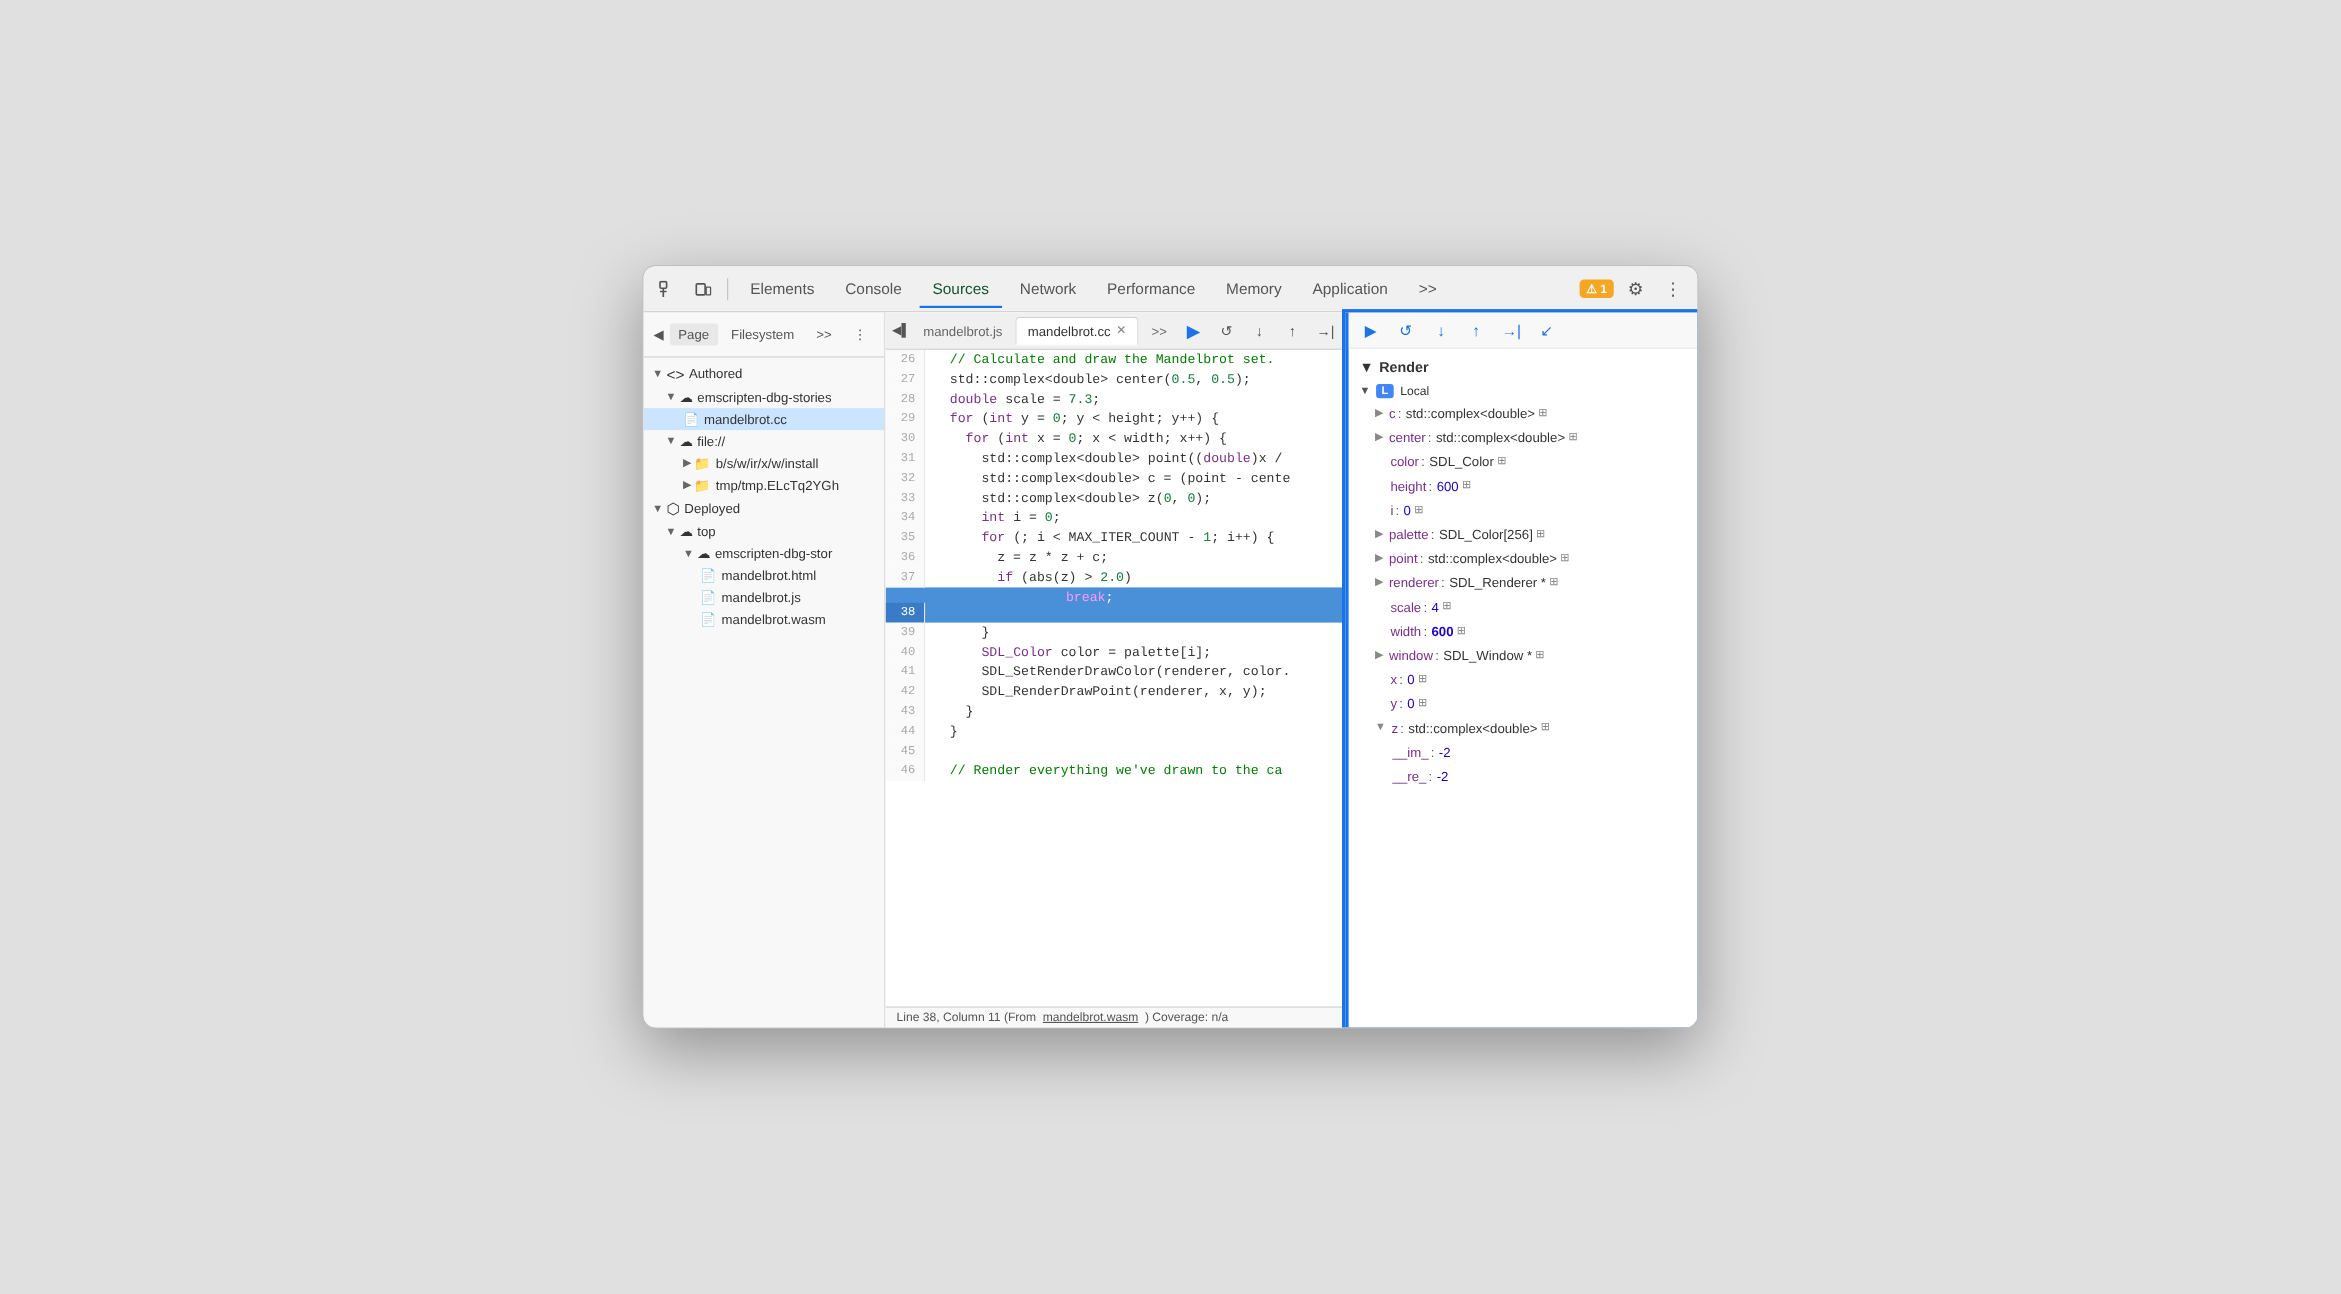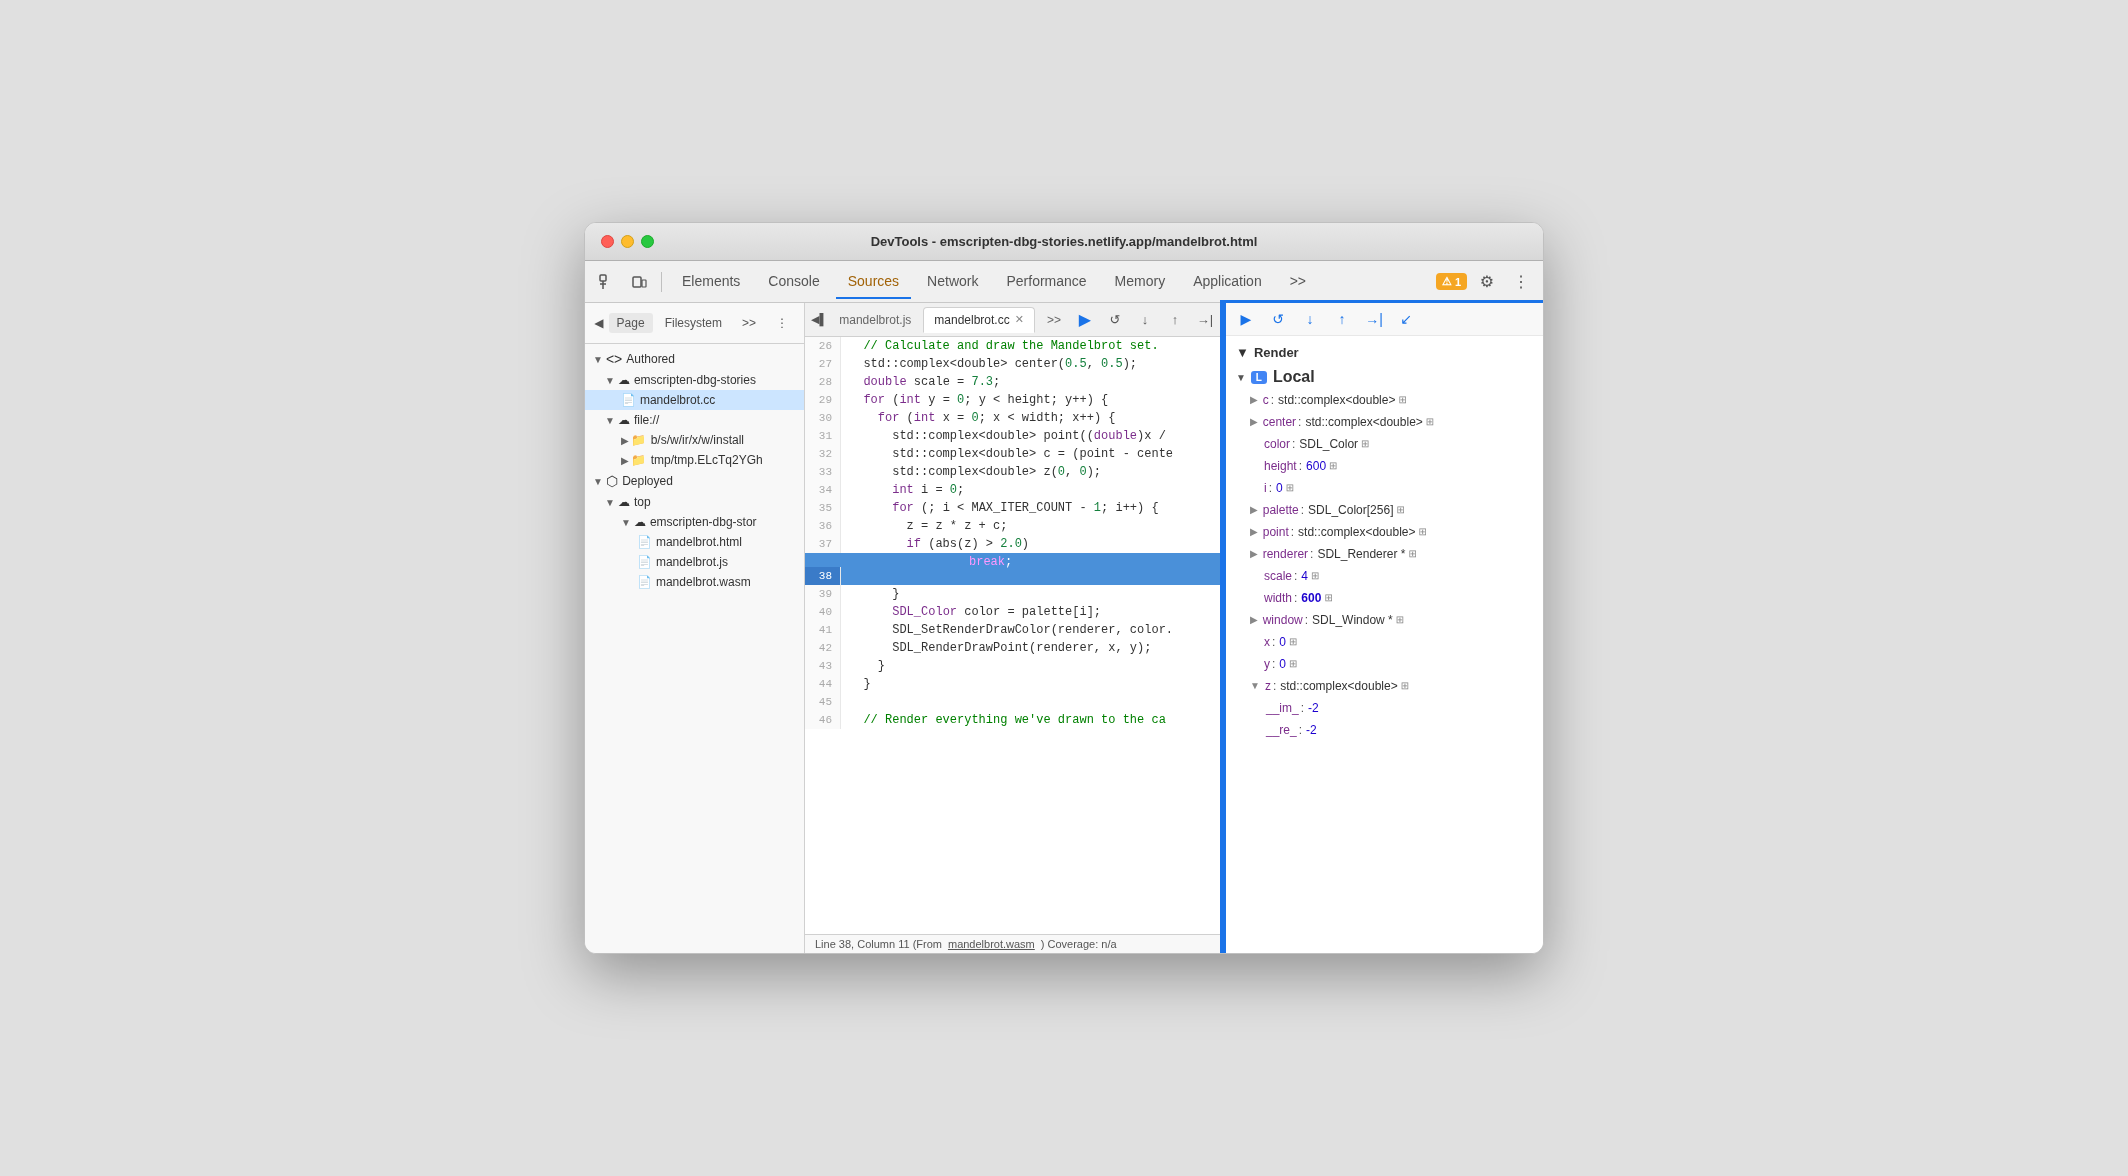--- a/index.html
+++ b/index.html
@@ -346,14 +346,6 @@
 
 <div class="window">
 
-  <div class="titlebar">
-    <div class="traffic-lights">
-      <div class="tl tl-red"></div>
-      <div class="tl tl-yellow"></div>
-      <div class="tl tl-green"></div>
-    </div>
-    <div class="titlebar-title">DevTools - emscripten-dbg-stories.netlify.app/mandelbrot.html</div>
-  </div>
 
   <div class="toolbar">
     <div class="toolbar-icon" title="Inspect element">

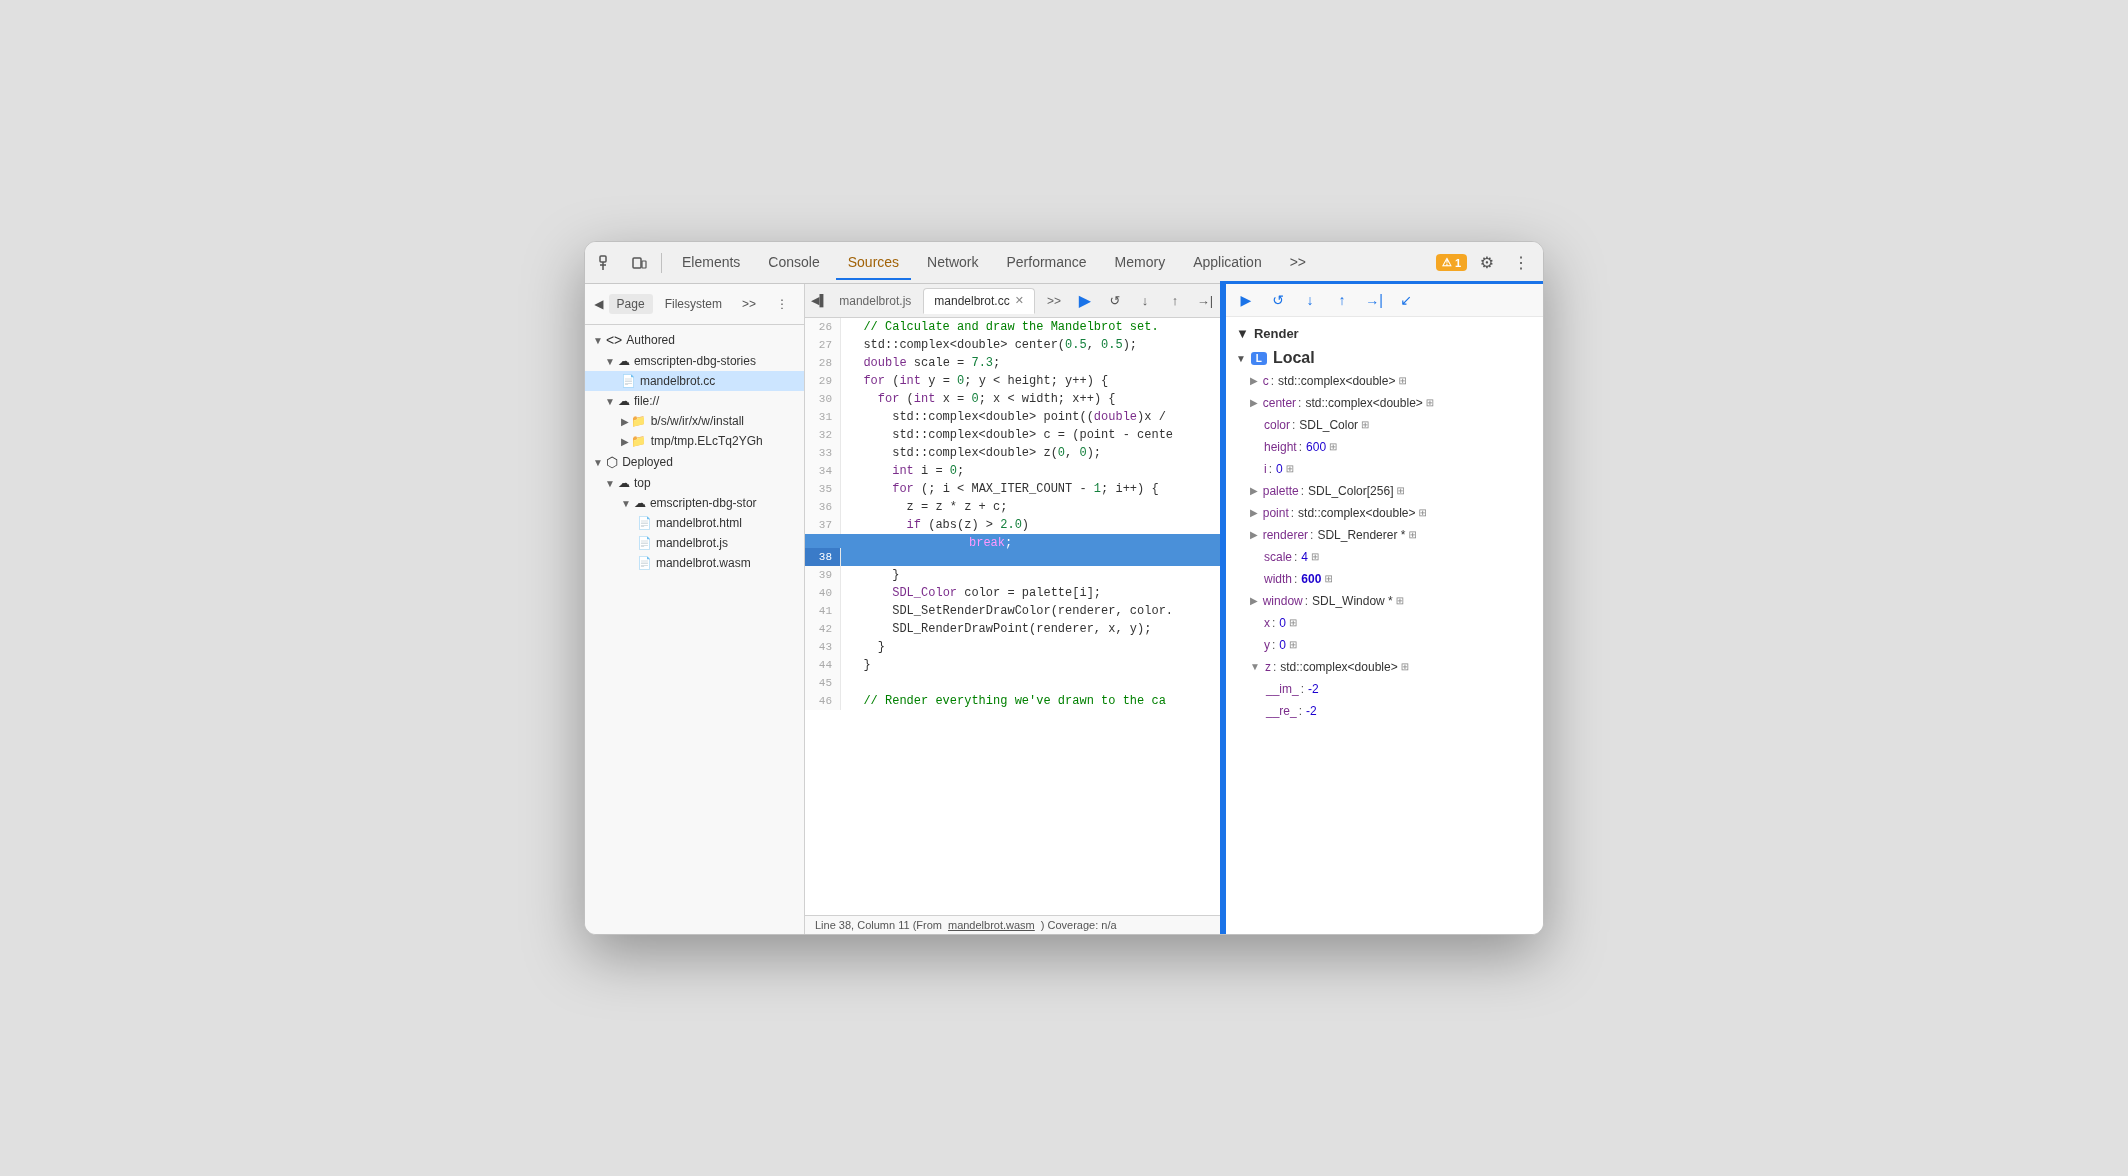--- a/index.html
+++ b/index.html
@@ -88,7 +88,7 @@
       white-space: nowrap;
     }
     .tab-item.active {
-      color: #a16207;
+      color: #14532d;
       border-bottom: 2px solid #1a73e8;
     }
     .toolbar-right {

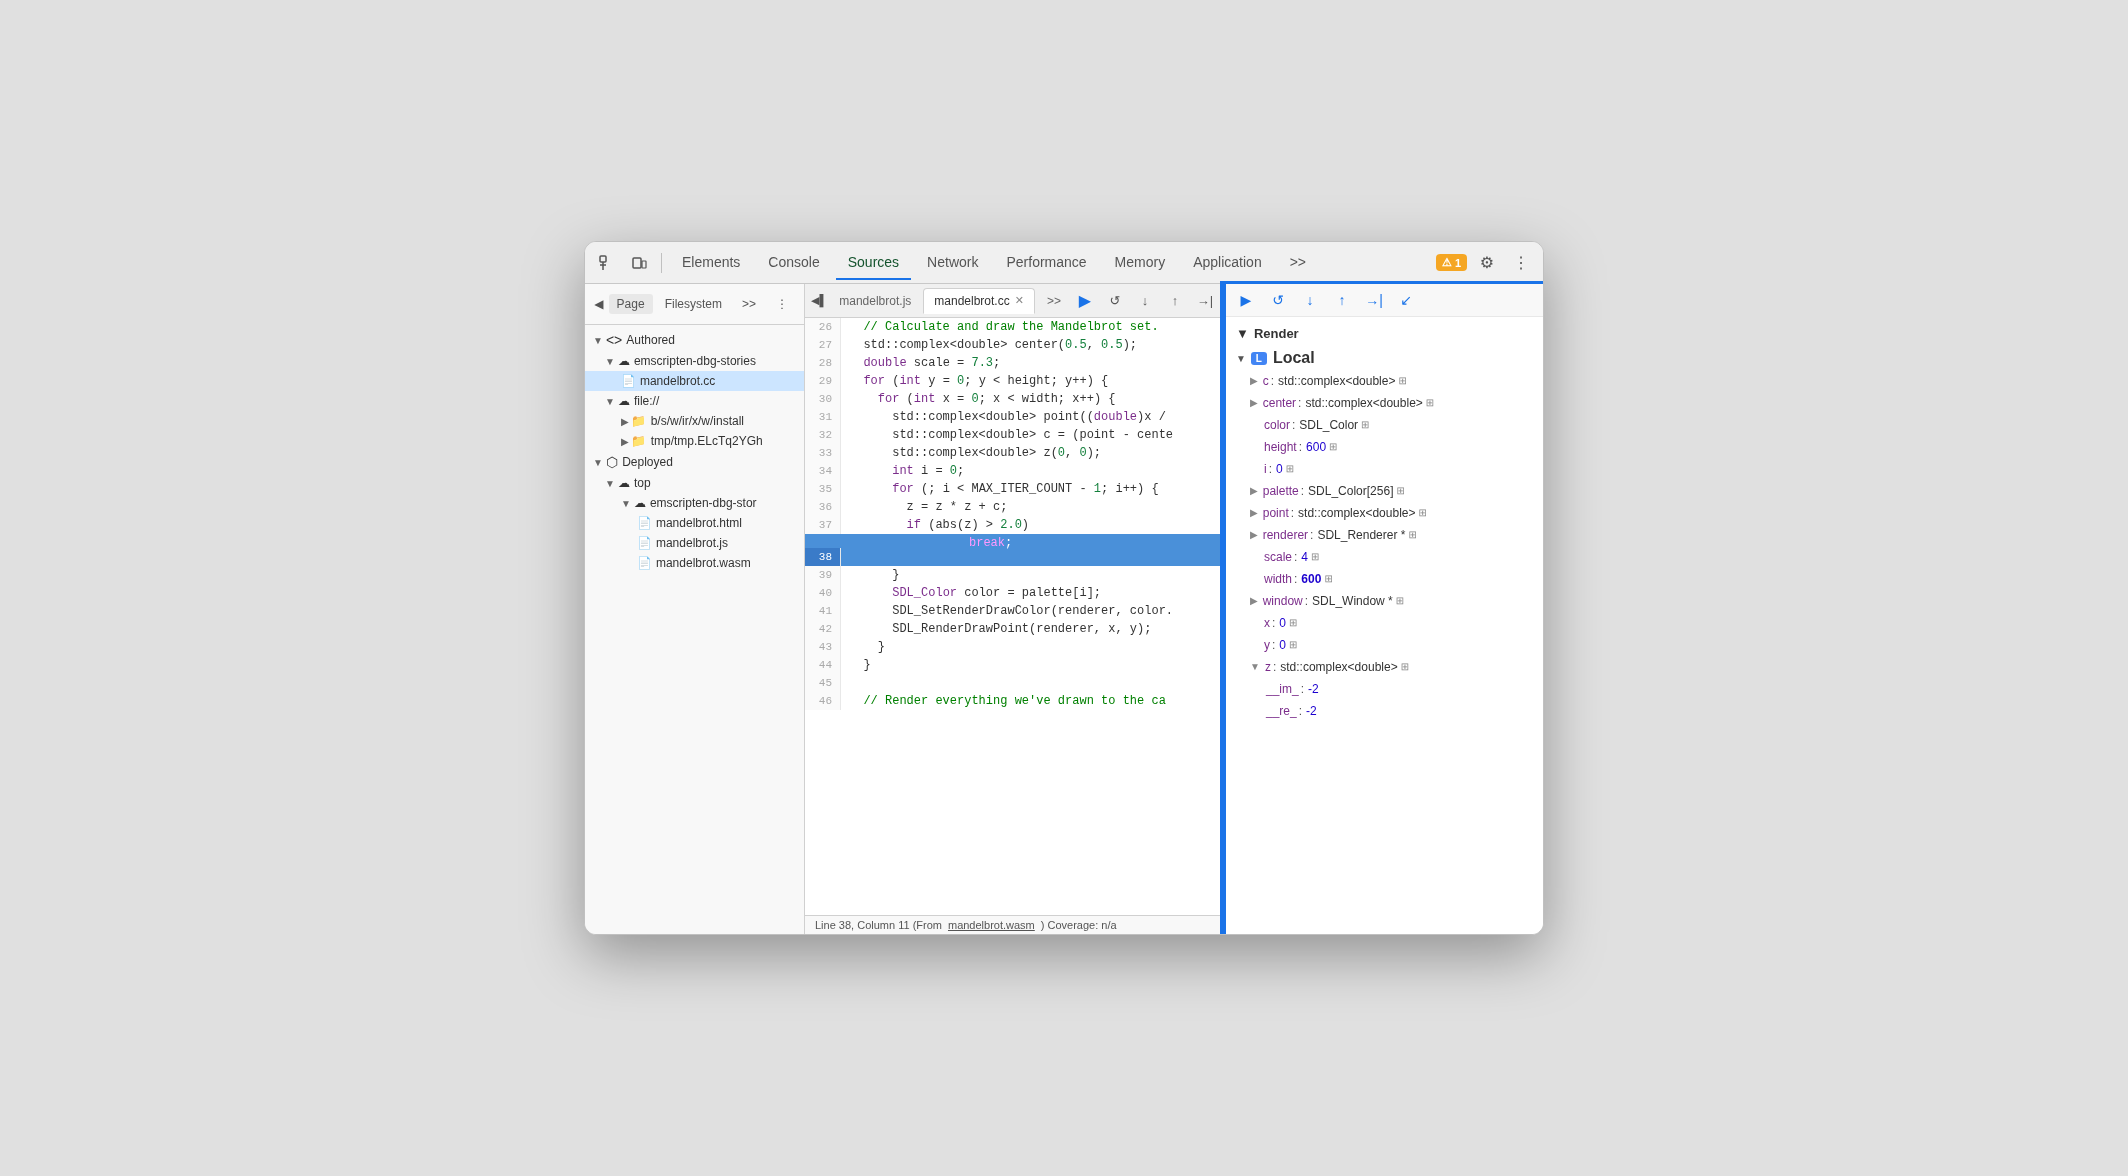--- a/index.html
+++ b/index.html
@@ -322,8 +322,8 @@
       text-align: center;
     }
     .scope-section-label {
-      font-size: 16px;
-      font-weight: 700;
+      font-size: 11px;
+      font-weight: 400;
       color: #333;
     }
     .scope-row {

